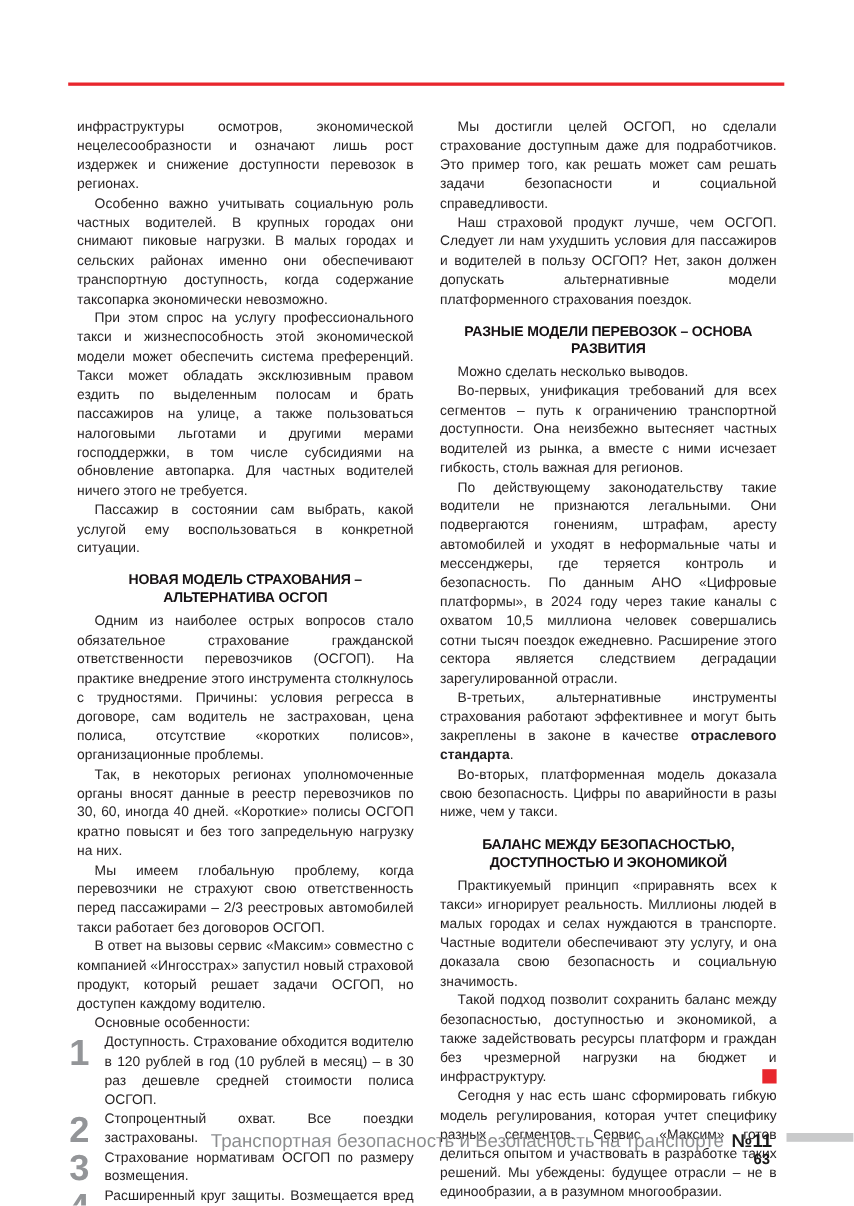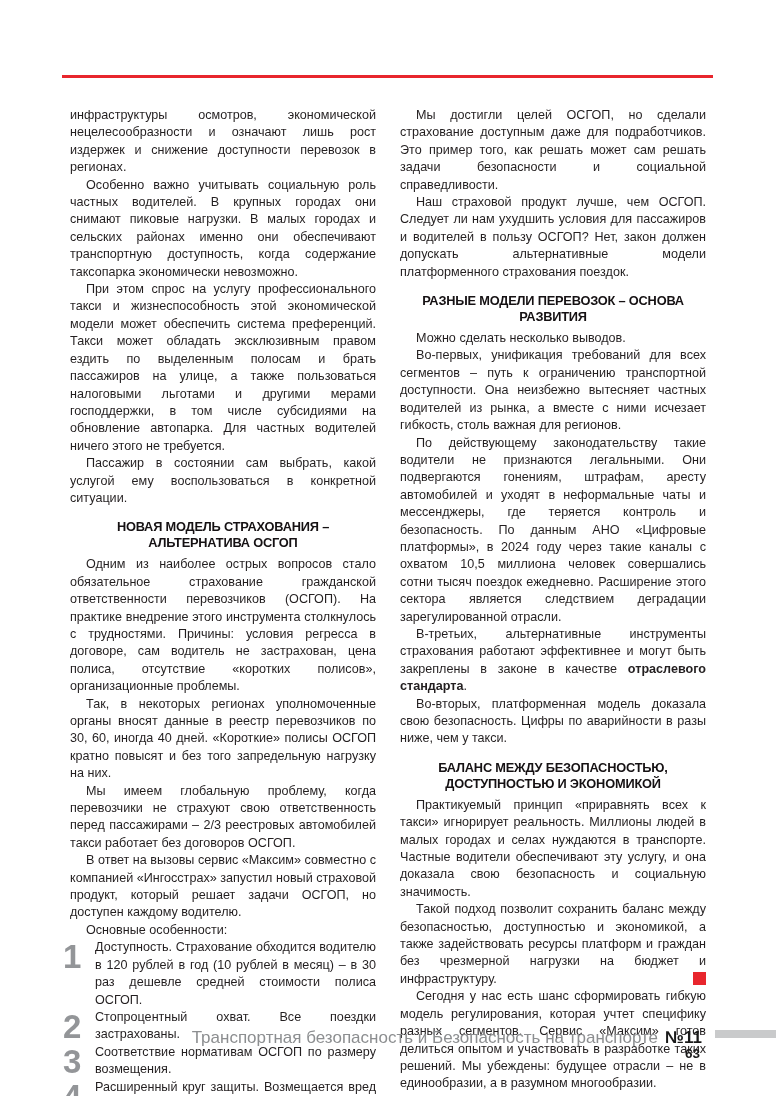--- a/index.html
+++ b/index.html
@@ -66,7 +66,7 @@
       </li>
       <li>
         <span class="num">3</span>
-        <span class="li-text">Соответствие нормативам ОСГОП по размеру возмещения.</span>
+        <span class="li-text">Страхование нормативам ОСГОП по размеру возмещения.</span>
       </li>
       <li>
         <span class="num">4</span>

